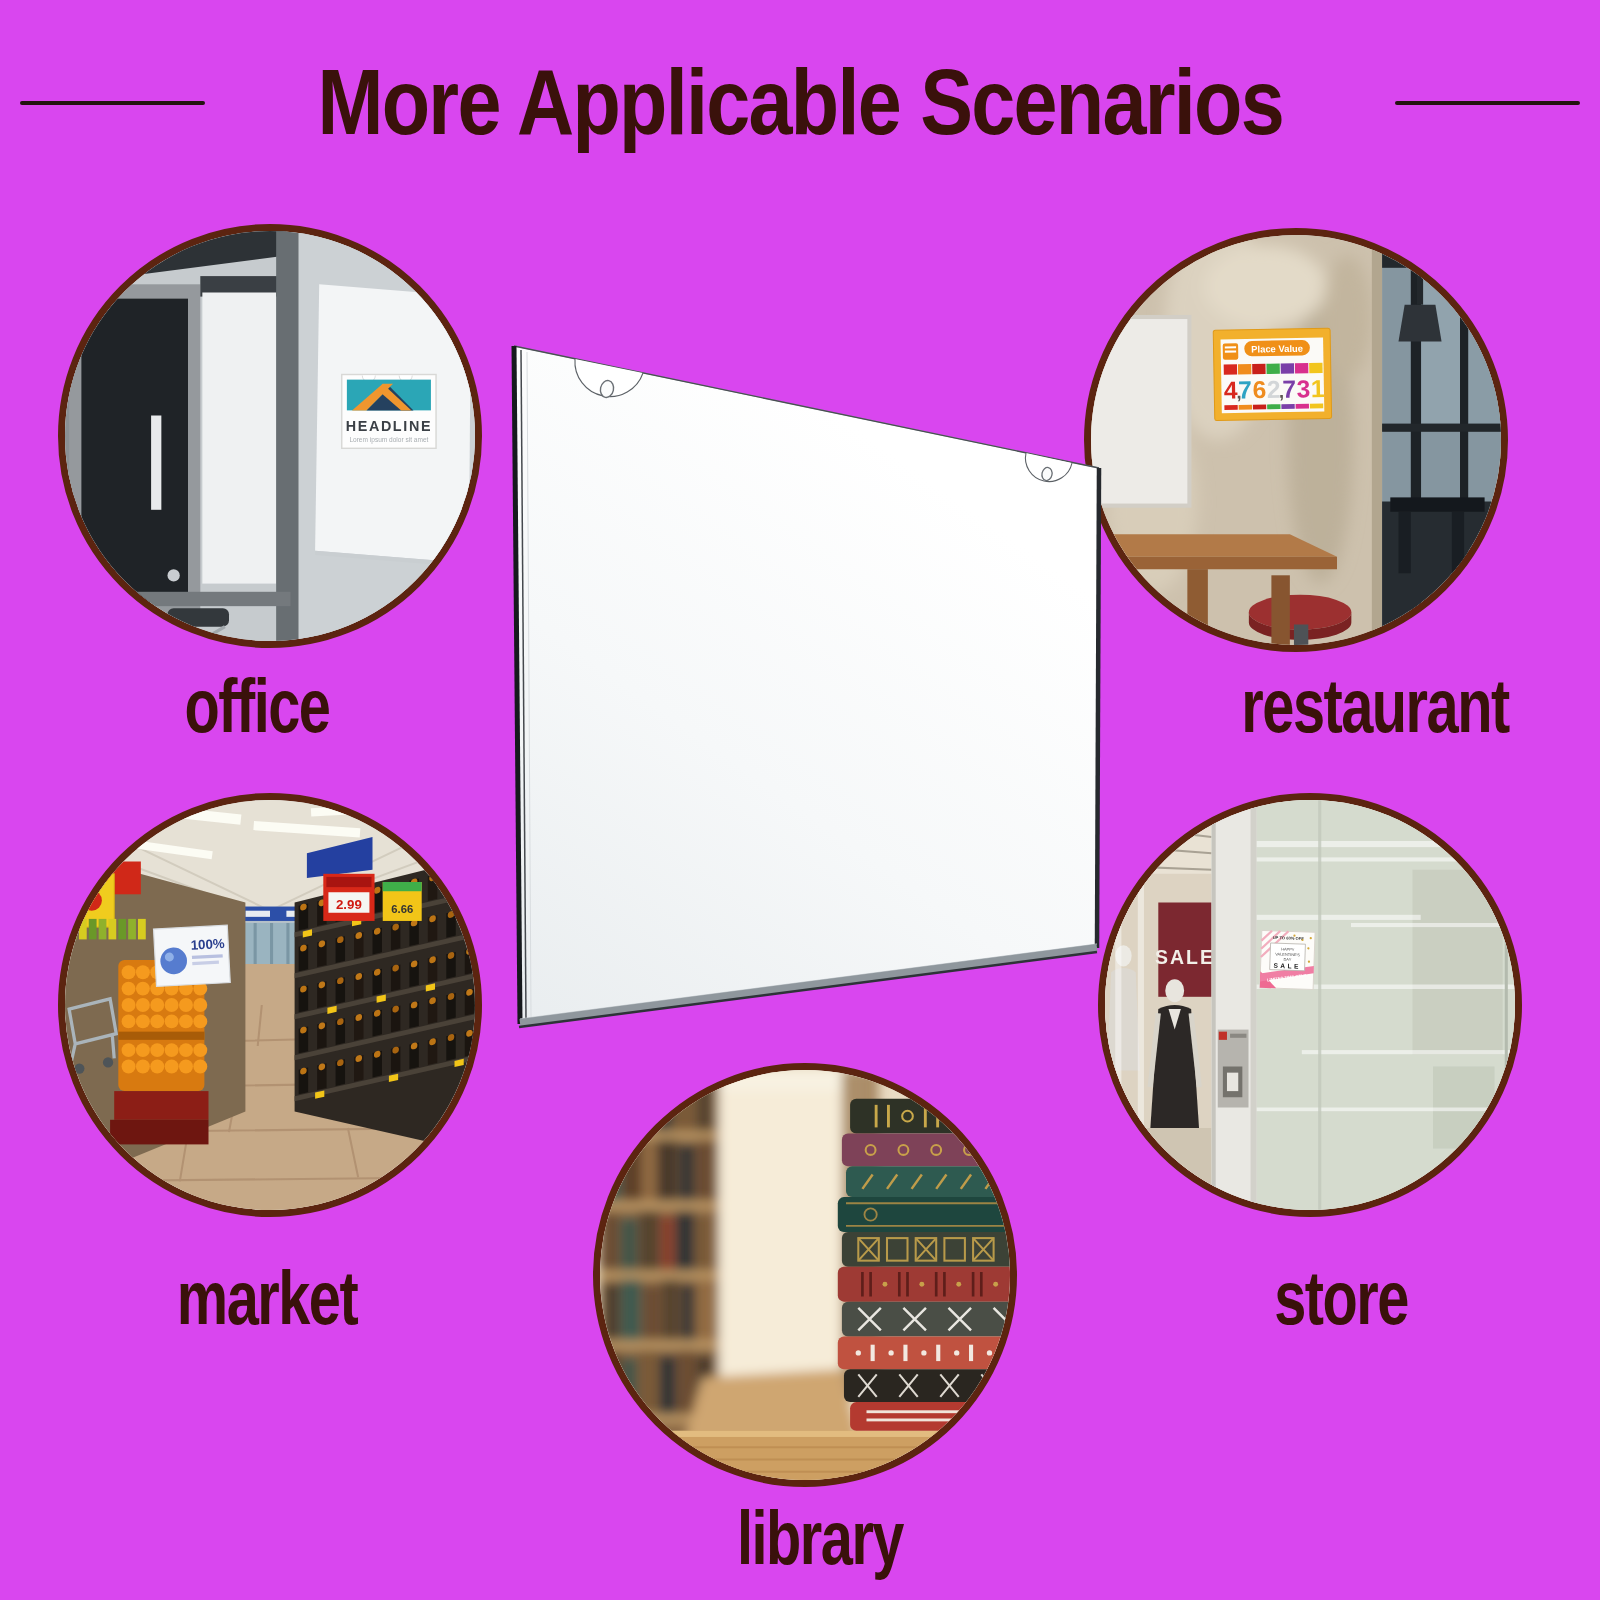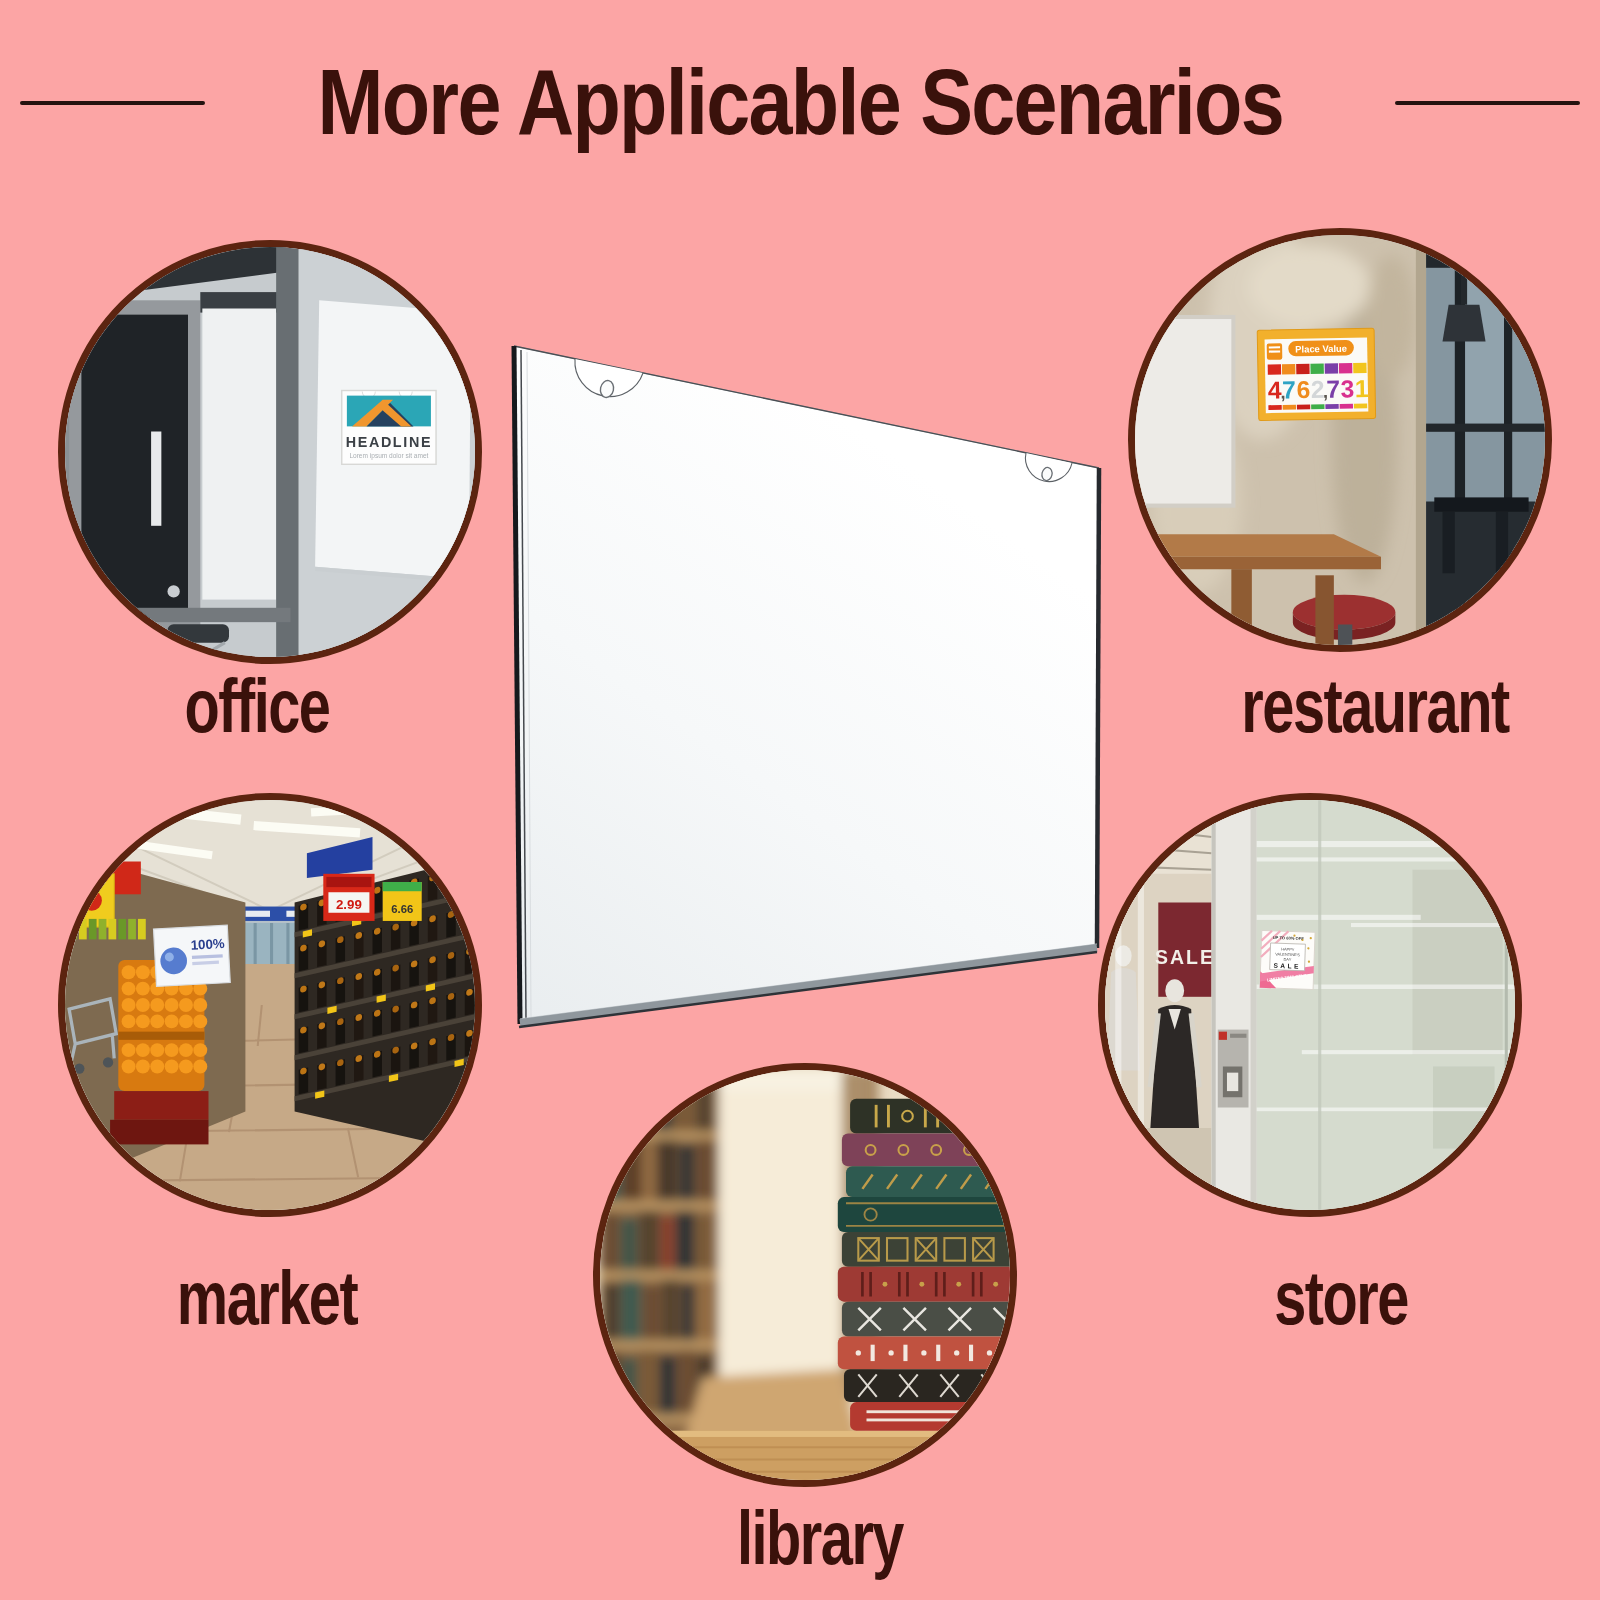--- a/index.html
+++ b/index.html
@@ -3,7 +3,7 @@
 <meta charset="utf-8">
 <style>
   html,body{margin:0;padding:0;background:#fff;}
-  #canvas{position:relative;width:1600px;height:1600px;background:#fca5a5;overflow:hidden;
+  #canvas{position:relative;width:1600px;height:1600px;background:#d946ef;overflow:hidden;
           font-family:"Liberation Sans",sans-serif;}
   
   .title-row{position:absolute;top:50px;left:0;width:1600px;display:flex;align-items:center;

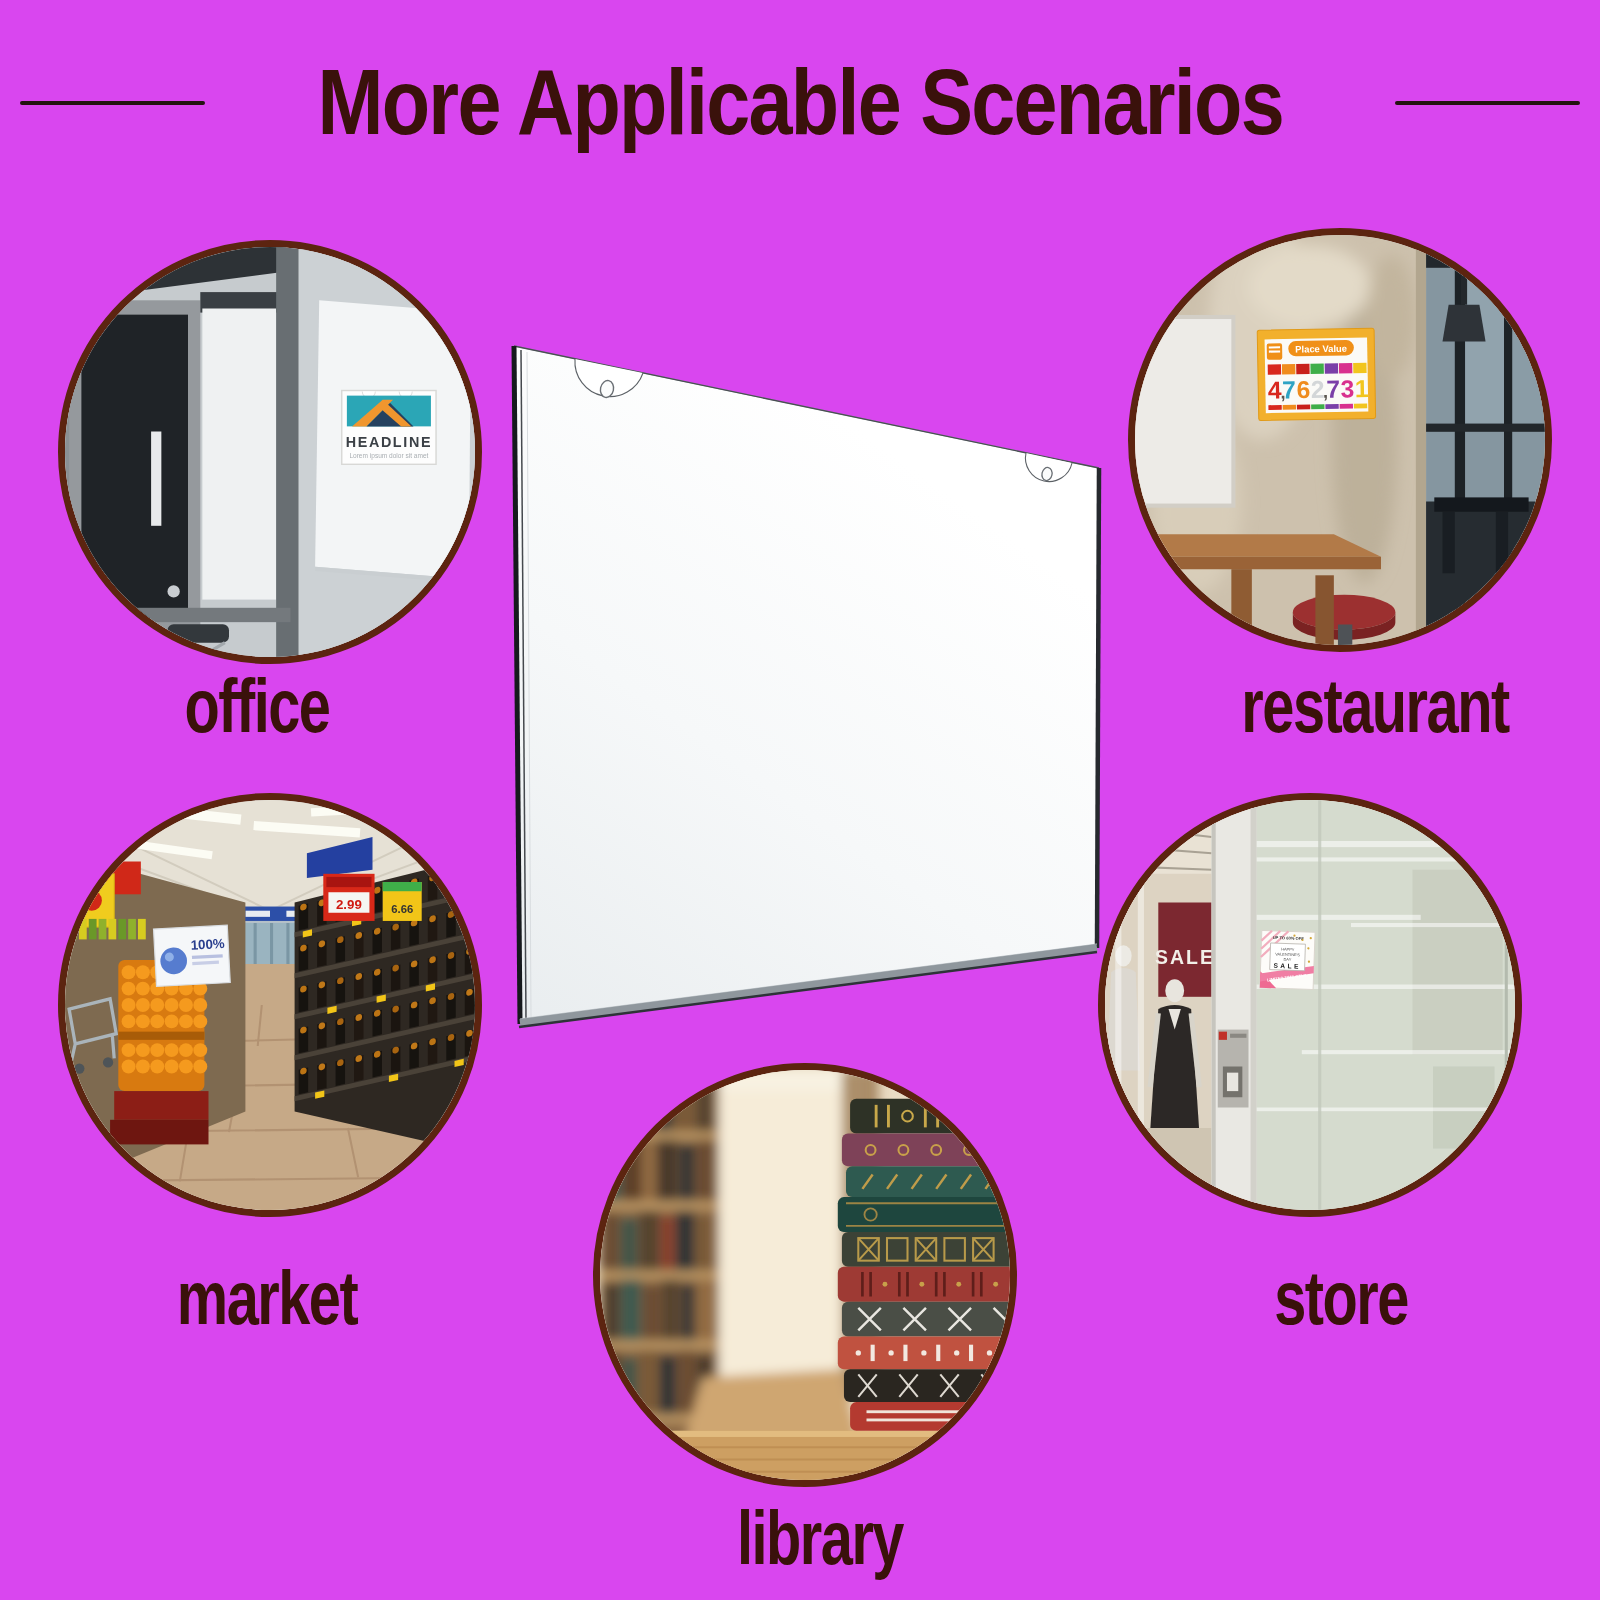--- a/index.html
+++ b/index.html
@@ -16,7 +16,7 @@
          border:7px solid #5c2410;box-sizing:border-box;overflow:hidden;background:#ddd;}
   .scene svg{display:block;width:100%;height:100%;}
   #c-office{left:58px;top:240px;}
-  #c-restaurant{left:1128px;top:228px;}
+  #c-restaurant{left:1084px;top:228px;}
   #c-market{left:58px;top:793px;}
   #c-store{left:1098px;top:793px;}
   #c-library{left:593px;top:1063px;}

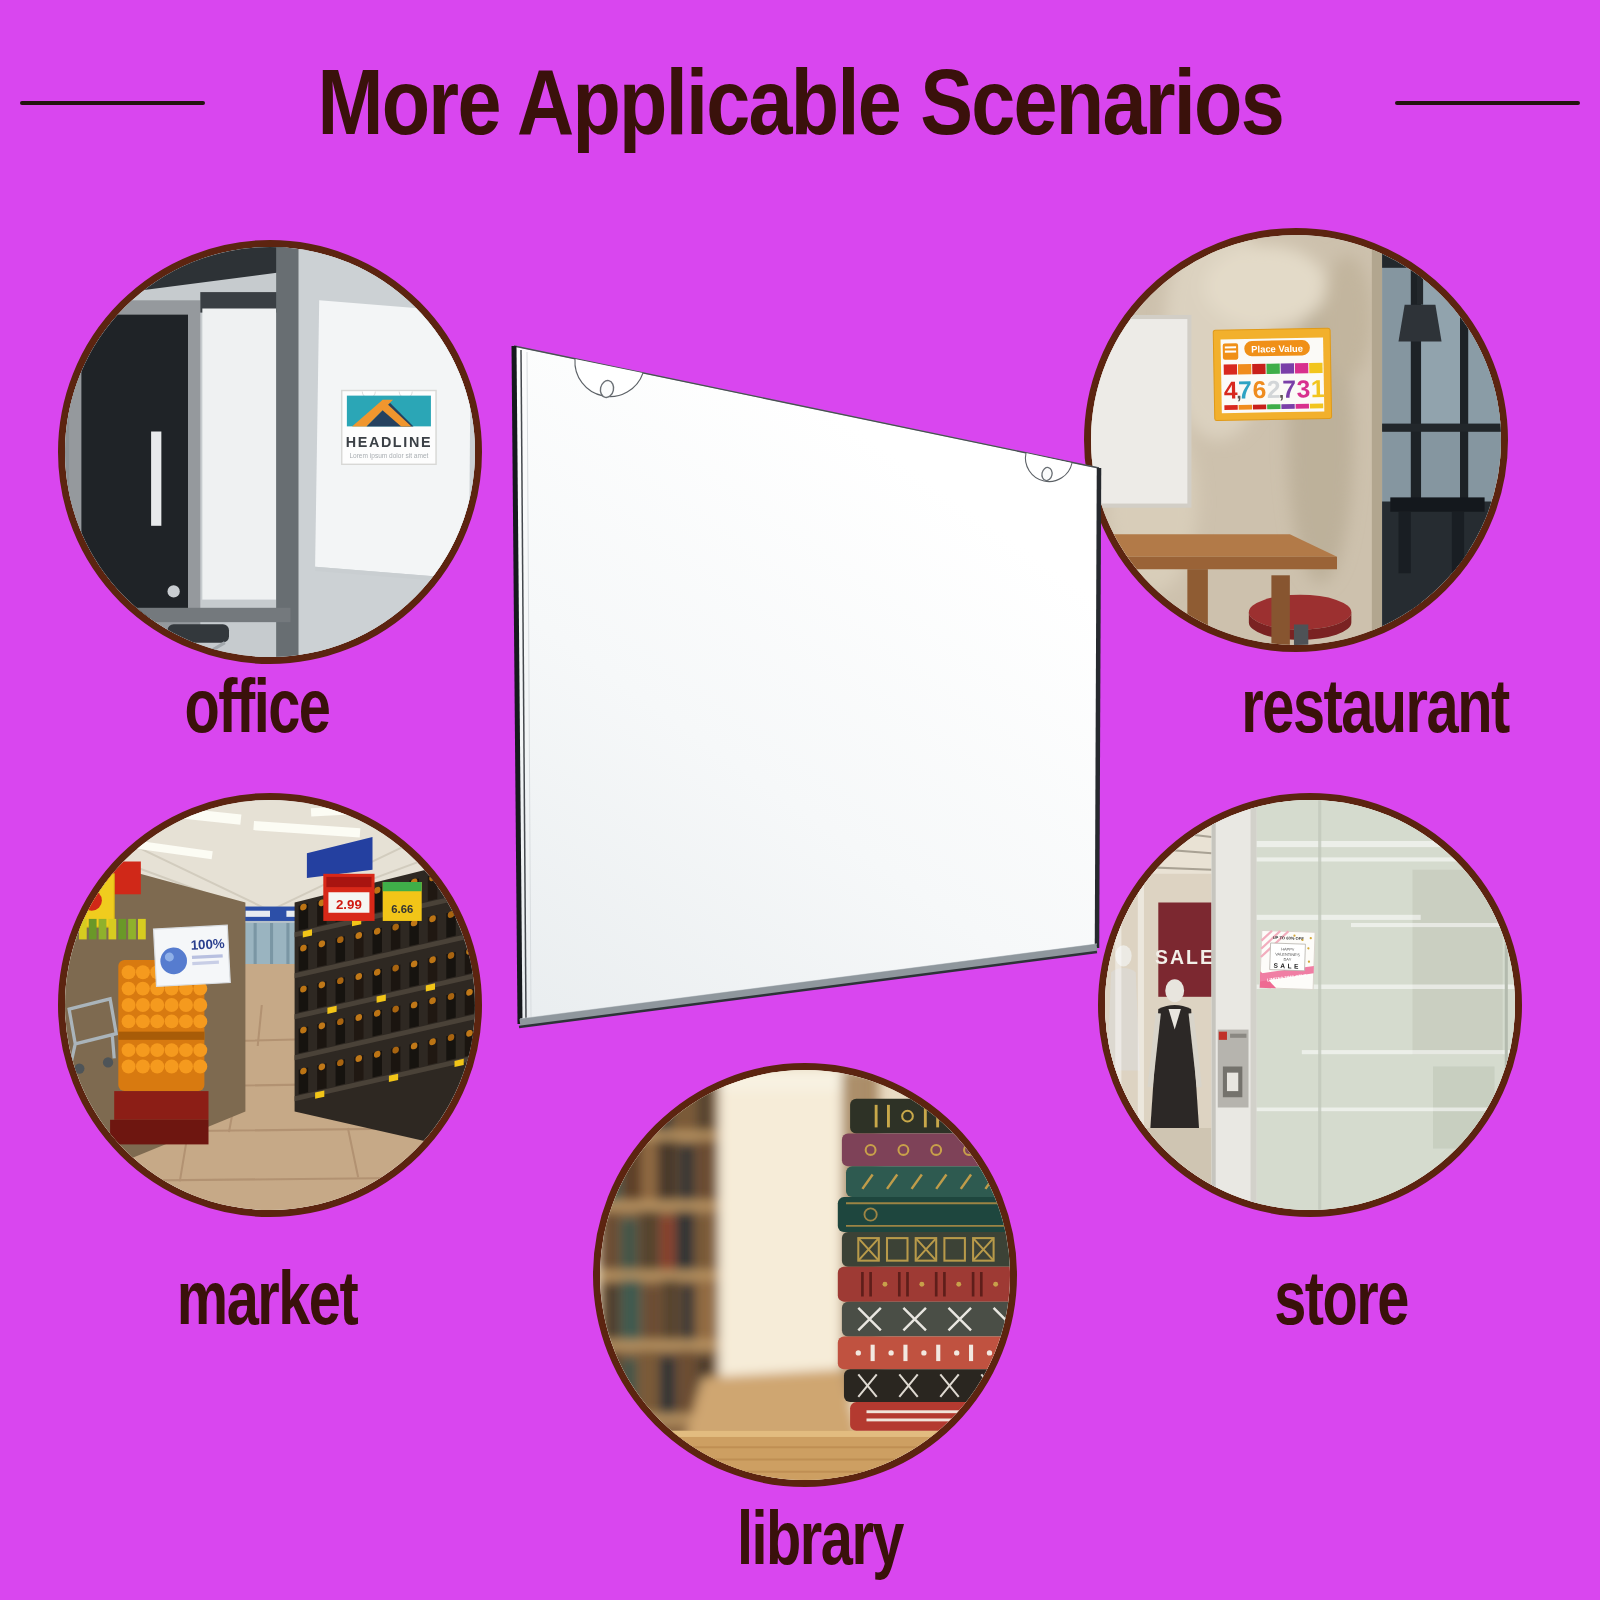--- a/index.html
+++ b/index.html
@@ -15,7 +15,7 @@
   .scene{position:absolute;width:424px;height:424px;border-radius:50%;
          border:7px solid #5c2410;box-sizing:border-box;overflow:hidden;background:#ddd;}
   .scene svg{display:block;width:100%;height:100%;}
-  #c-office{left:58px;top:240px;}
+  #c-office{left:58px;top:224px;}
   #c-restaurant{left:1084px;top:228px;}
   #c-market{left:58px;top:793px;}
   #c-store{left:1098px;top:793px;}

